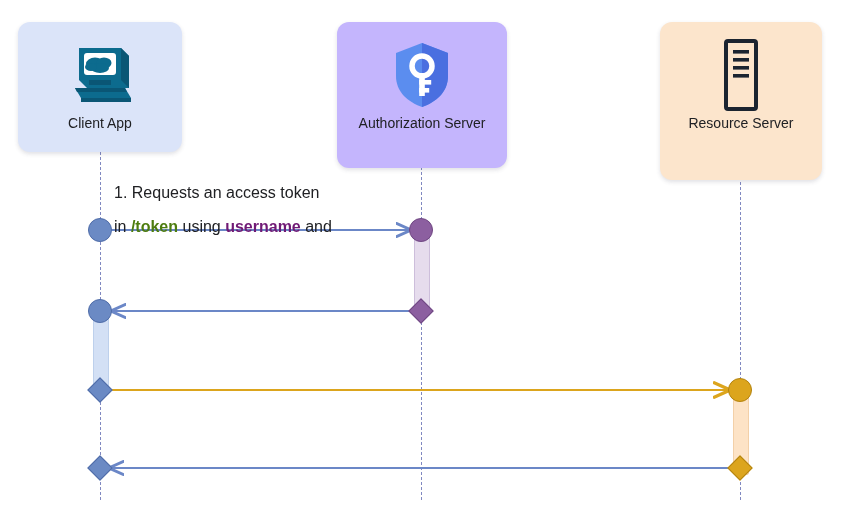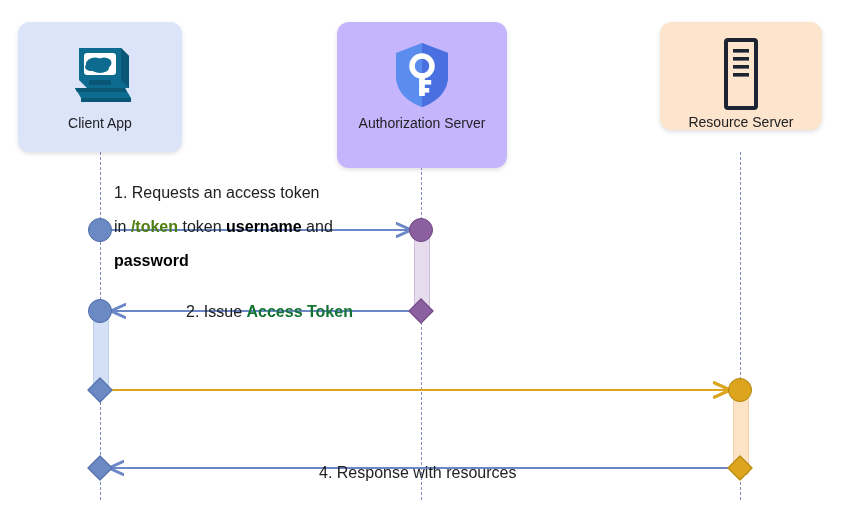--- a/index.html
+++ b/index.html
@@ -182,7 +182,7 @@
     <div class="p-label">Authorization Server</div>
   </div>
 
-  <div class="participant" style="left:660px; top:22px; width:162px; height:108px; background:#fce5cc;">
+  <div class="participant" style="left:660px; top:22px; width:162px; height:158px; background:#fce5cc;">
     <div class="icon-wrap">
       <svg width="56" height="76" viewBox="0 0 56 76">
         <rect x="13" y="4" width="30" height="68" rx="2" fill="none" stroke="#1b2430" stroke-width="4"></rect>

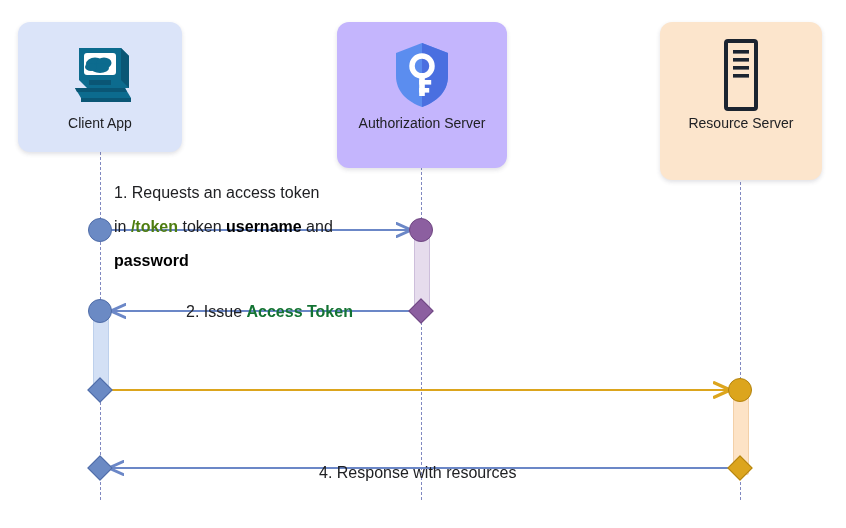--- a/index.html
+++ b/index.html
@@ -197,7 +197,7 @@
 
   <div class="msg-label" style="left:114px; top:167px; width:260px;">
     <div><span>1. Requests an access token</span></div>
-    <div><span>in </span><span class="tok">/token</span><span> token </span><span class="blk">username</span><span> and</span></div>
+    <div><span>in </span><span class="tok">/token</span><span> using </span><span class="blk">username</span><span> and</span></div>
     <div><span class="blk">password</span></div>
   </div>
 

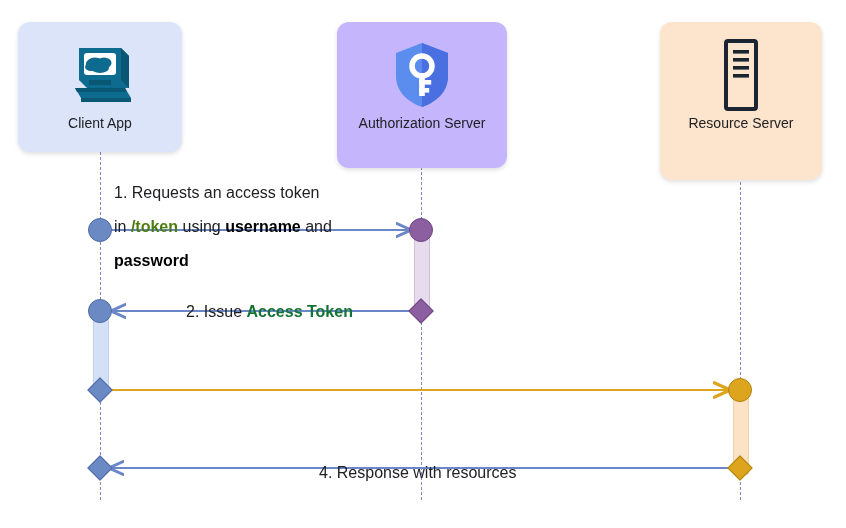--- a/index.html
+++ b/index.html
@@ -79,7 +79,7 @@
     font-weight: bold;
   }
   .blk {
-    color: #000000;
+    color: #701a75;
     font-weight: bold;
   }
   svg.arrows {

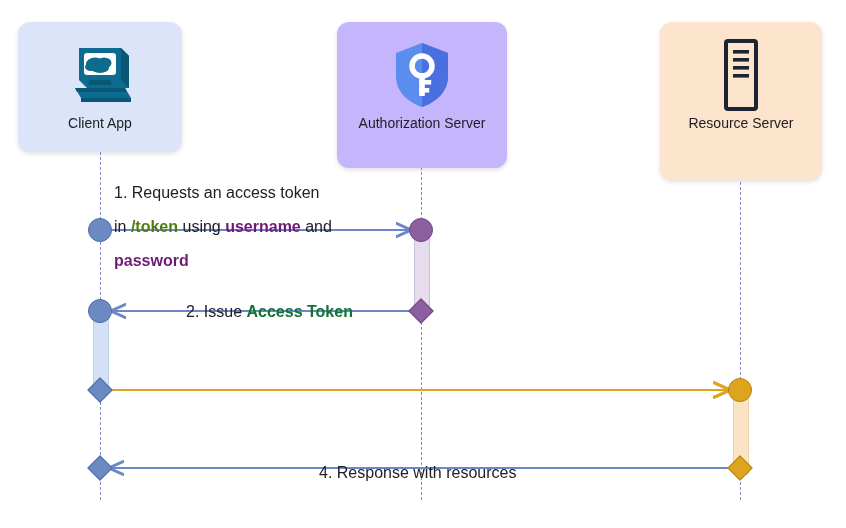--- a/index.html
+++ b/index.html
@@ -198,7 +198,6 @@
   <div class="msg-label" style="left:114px; top:167px; width:260px;">
     <div><span>1. Requests an access token</span></div>
     <div><span>in </span><span class="tok">/token</span><span> using </span><span class="blk">username</span><span> and</span></div>
-    <div><span class="blk">password</span></div>
   </div>
 
   <div class="msg-label" style="left:186px; top:286px;">

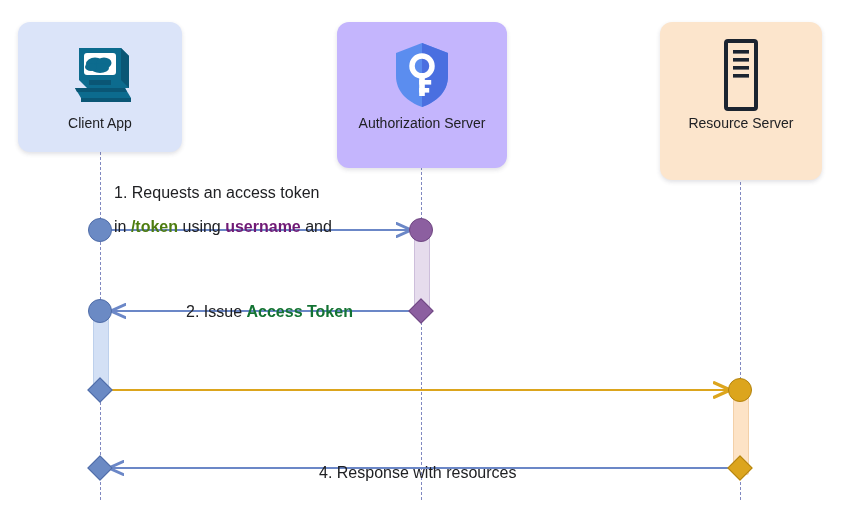--- a/index.html
+++ b/index.html
@@ -200,9 +200,6 @@
     <div><span>in </span><span class="tok">/token</span><span> using </span><span class="blk">username</span><span> and</span></div>
   </div>
 
-  <div class="msg-label" style="left:186px; top:286px;">
-    <span>2. Issue </span><span class="grn">Access Token</span>
-  </div>
 
 
   <div class="msg-label" style="left:319px; top:447px;">

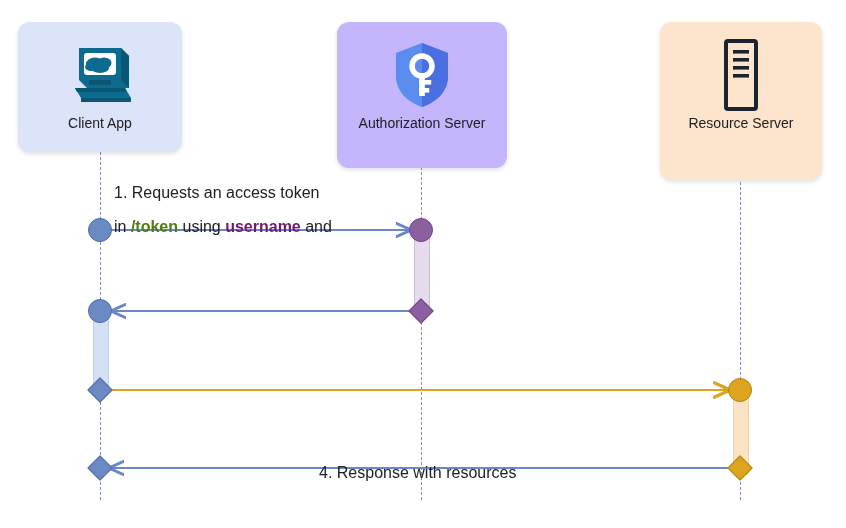--- a/index.html
+++ b/index.html
@@ -202,9 +202,6 @@
 
 
 
-  <div class="msg-label" style="left:319px; top:447px;">
-    <span>4. Response with resources</span>
-  </div>
 
 </div>
 

